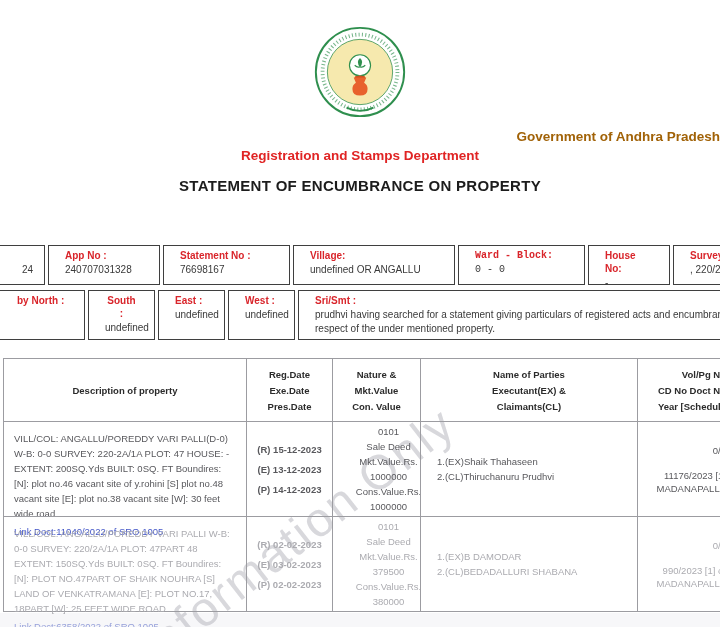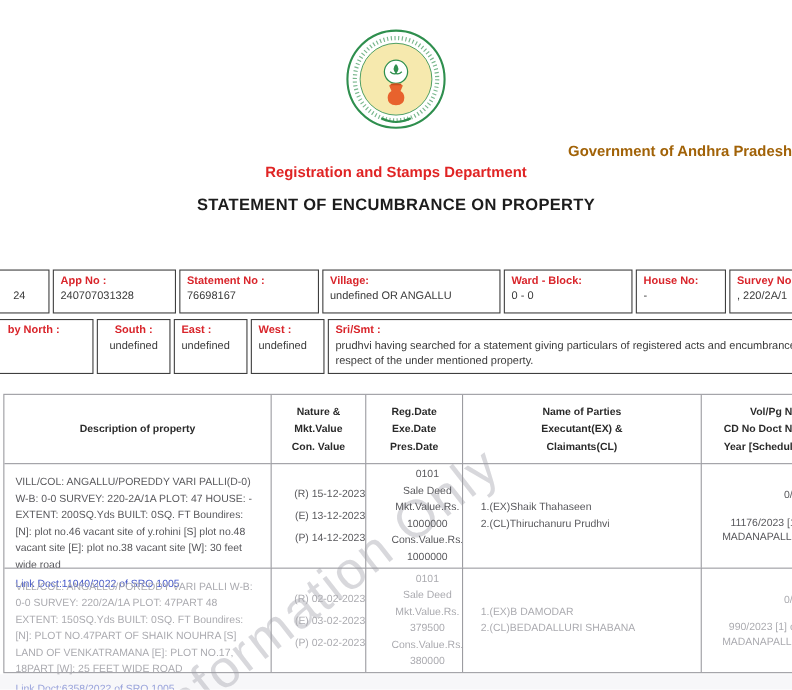--- a/index.html
+++ b/index.html
@@ -22,7 +22,7 @@
   .doc-title{font-size:15px;font-weight:bold;color:#1c1c1c;margin-top:14px;letter-spacing:.3px;}
   .sheet{position:absolute;left:-43px;top:245px;width:860px;z-index:2;}
   .info-row{display:flex;gap:3px;margin-bottom:5px;}
-  .icell{border:1px solid #3f3f3f;padding:3px 6px;font-size:10px;box-sizing:border-box;flex:none;}
+  .icell{border:1px solid #3f3f3f;padding:3px 16px;font-size:10px;box-sizing:border-box;flex:none;}
   .r1 .icell{height:40px;}
   .r2 .icell{height:50px;}
   .lbl{color:#d9252b;font-weight:bold;line-height:13px;}

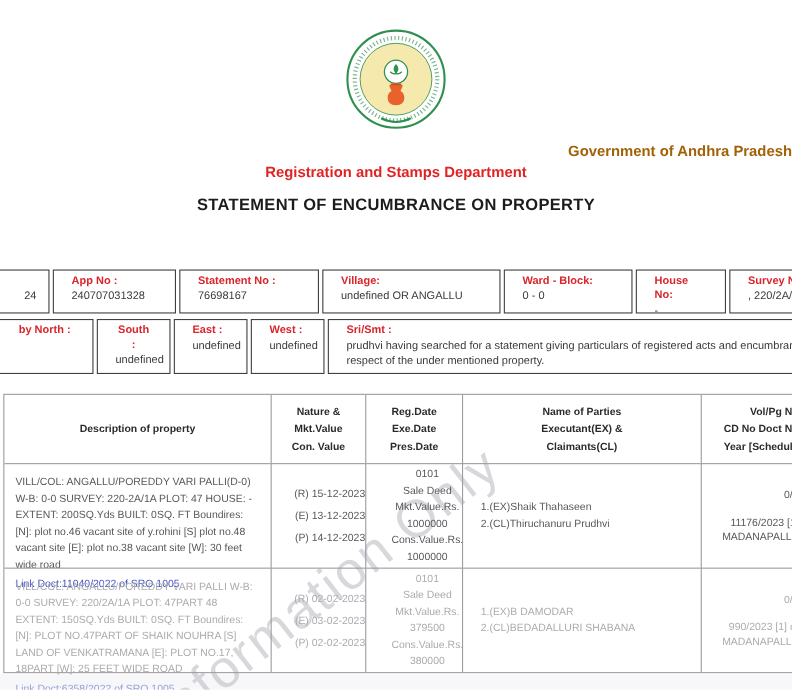--- a/index.html
+++ b/index.html
@@ -31,7 +31,7 @@
   .pad-left-43{padding-left:43px;}
   
   .w-c0{width:88px;} .w-c1{width:112px;} .w-c2{width:127px;} .w-c3{width:162px;}
-  .w-c4{width:117px;} .w-c5{width:82px;} .w-c6{width:140px;}
+  .w-c4{width:127px;font-family:Liberation Mono, monospace;} .w-c5{width:82px;} .w-c6{width:140px;}
   
   .w-d0{width:128px;} .w-d1{width:67px;text-align:center;} .w-d2{width:67px;} .w-d3{width:67px;} .w-d4{width:470px;}
   .main-table{

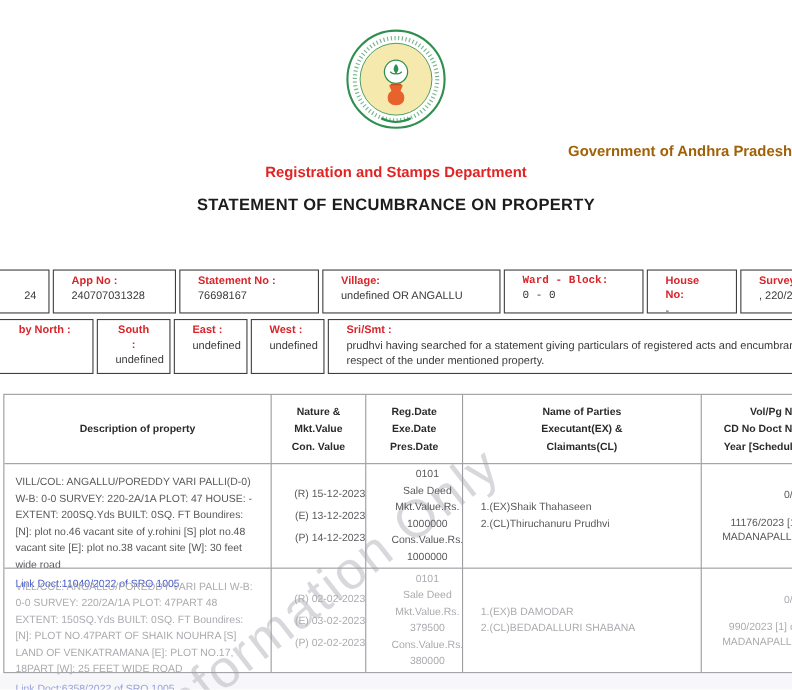--- a/index.html
+++ b/index.html
@@ -148,14 +148,14 @@
       <div>Description of property</div>
     </div>
     <div class="tcell th bl">
+      <div>Reg.Date</div>
+      <div>Exe.Date</div>
+      <div>Pres.Date</div>
+    </div>
+    <div class="tcell th bl">
       <div>Nature &amp;</div>
       <div>Mkt.Value</div>
       <div>Con. Value</div>
-    </div>
-    <div class="tcell th bl">
-      <div>Reg.Date</div>
-      <div>Exe.Date</div>
-      <div>Pres.Date</div>
     </div>
     <div class="tcell th bl">
       <div>Name of Parties</div>

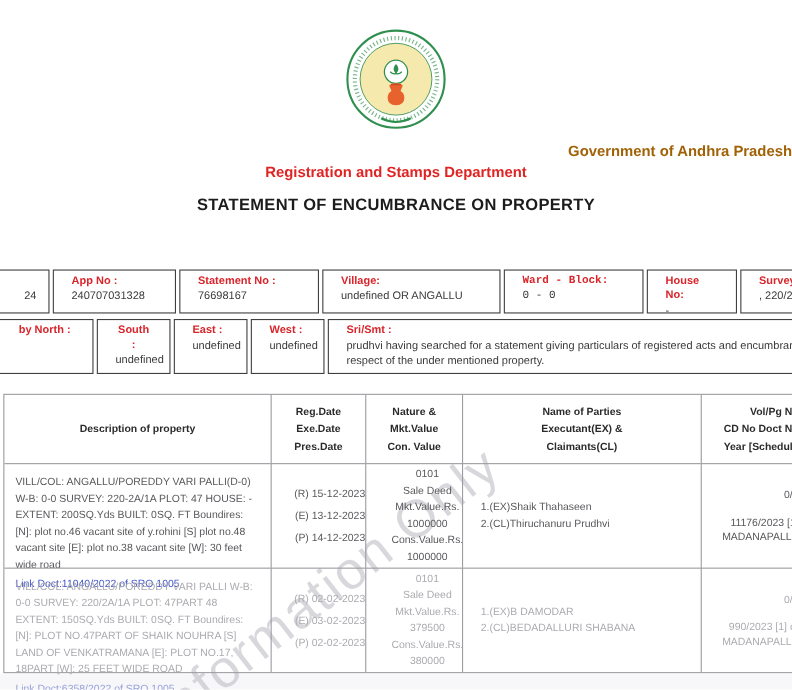--- a/index.html
+++ b/index.html
@@ -48,7 +48,7 @@
   .th{justify-content:center;align-items:center;gap:5px;font-weight:bold;color:#2b2b2b;}
   .th.right{align-items:flex-end;padding-right:22px;}
   .desc-cell{padding:9px 10px 6px 10px;justify-content:flex-start;line-height:15px;}
-  .dates-cell{justify-content:center;align-items:flex-end;gap:9px;}
+  .dates-cell{justify-content:center;align-items:center;gap:9px;font-weight:bold;}
   .nature-cell{justify-content:center;align-items:center;gap:4px;padding-left:24px;}
   .parties-cell{justify-content:center;align-items:flex-start;gap:4px;padding-left:16px;}
   .vol-cell{justify-content:center;align-items:flex-end;gap:2px;padding-right:22px;}

